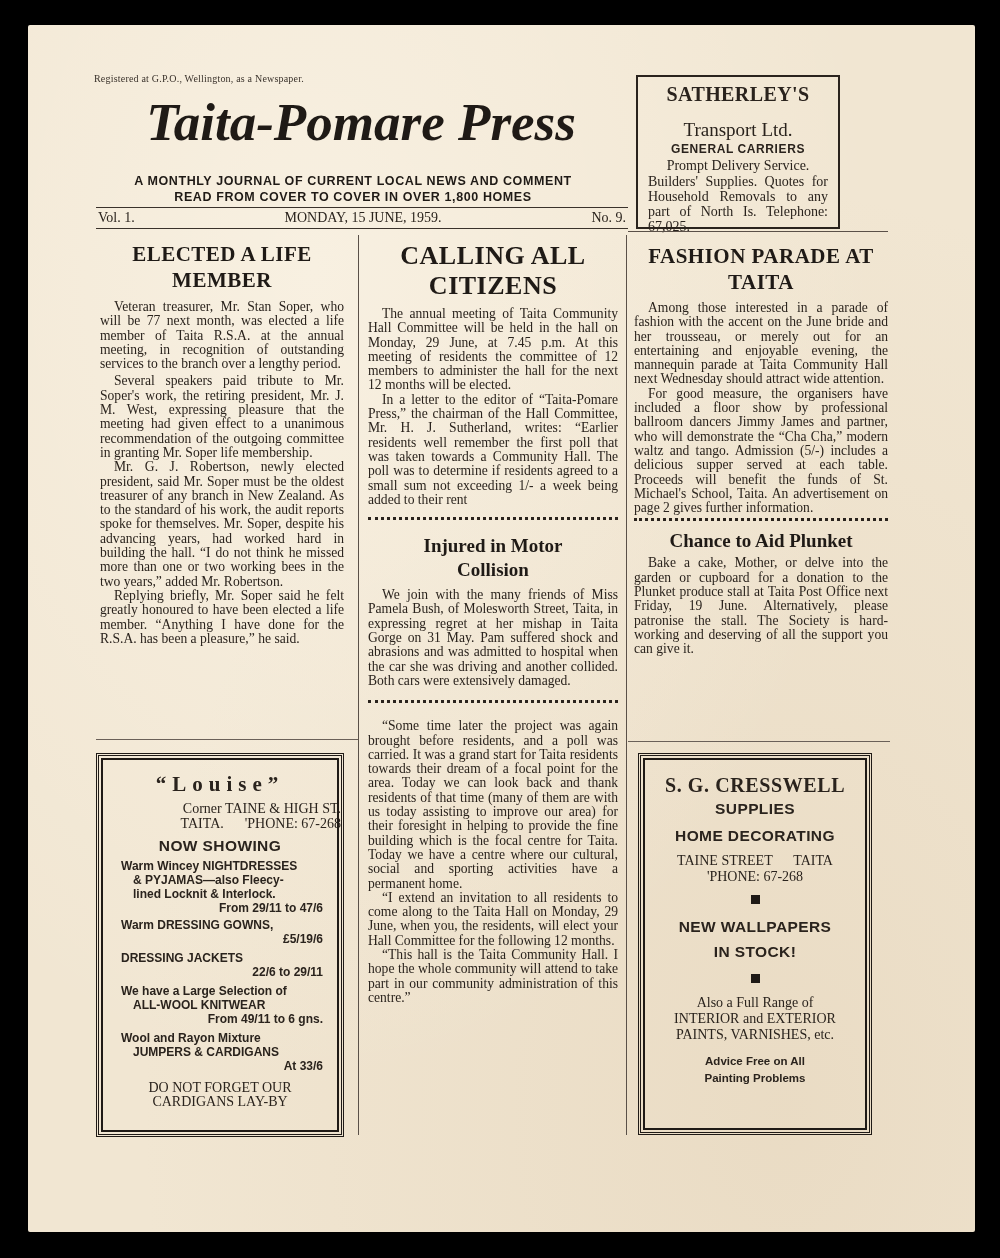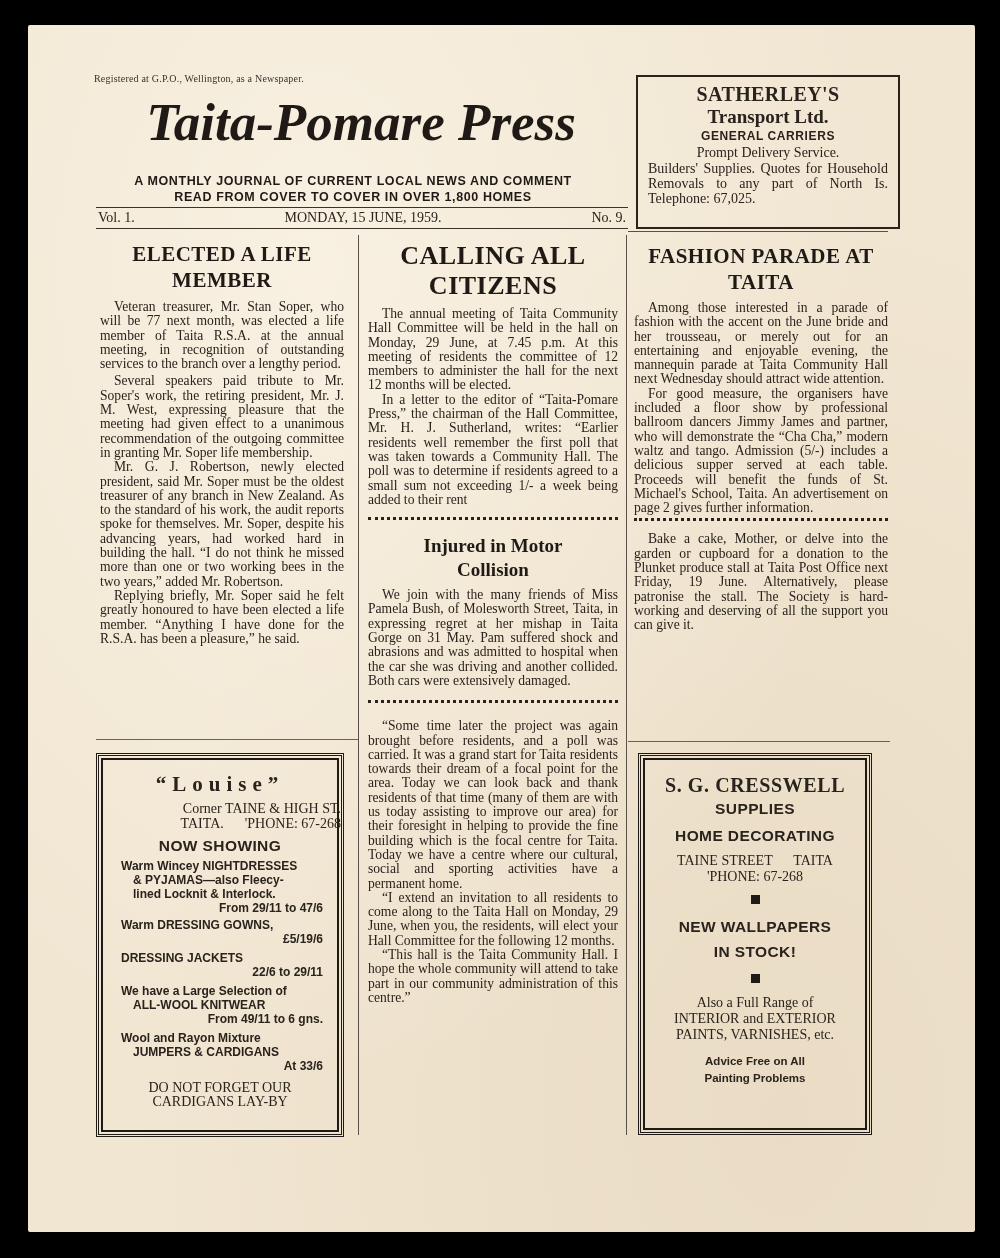--- a/index.html
+++ b/index.html
@@ -23,7 +23,7 @@
   .dateline { left:68px; top:182px; width:532px; height:22px; border-top:1px solid #3a322b;
               border-bottom:1.5px solid #3a322b; font-size:14px; display:flex;
               justify-content:space-between; align-items:center; padding:0 2px; box-sizing:border-box; }
-  .sath { left:608px; top:50px; width:264px; height:154px; border:2px solid #2a231d;
+  .sath { left:608px; top:50px; width:204px; height:154px; border:2px solid #2a231d;
           box-sizing:border-box; text-align:center; padding-top:6px; }
   .sath .n1 { font-weight:bold; font-size:20px; letter-spacing:.4px; }
   .sath .n2 { font-weight:bold; font-size:19px; margin-top:0; }

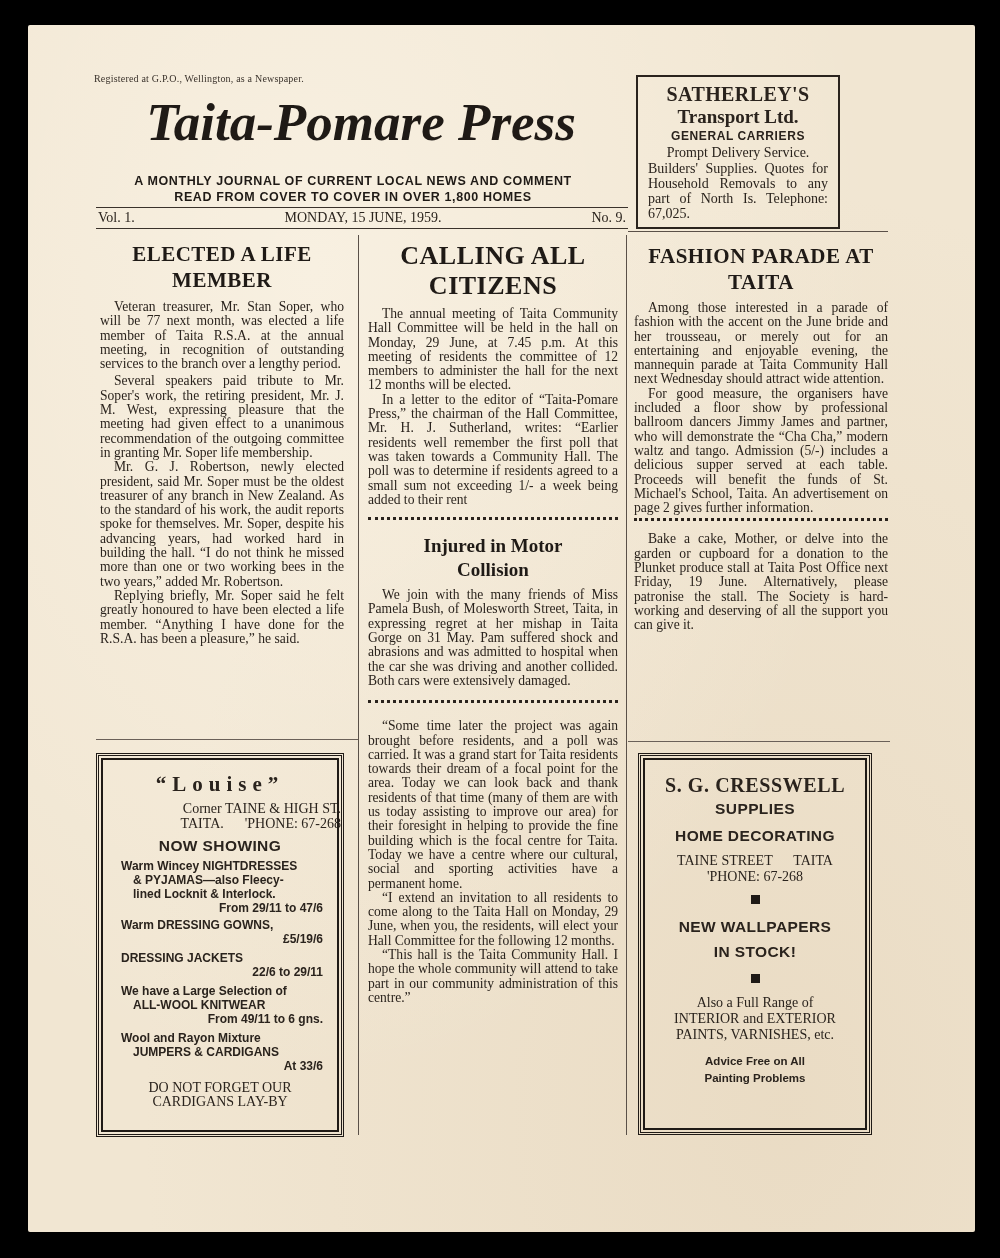--- a/index.html
+++ b/index.html
@@ -26,7 +26,7 @@
   .sath { left:608px; top:50px; width:204px; height:154px; border:2px solid #2a231d;
           box-sizing:border-box; text-align:center; padding-top:6px; }
   .sath .n1 { font-weight:bold; font-size:20px; letter-spacing:.4px; }
-  .sath .n2 { font-weight:bold; font-size:19px; margin-top:0; }
+  .sath .n2 { font-weight:normal; font-size:19px; margin-top:13px; }
   .sath .n3 { font-family:"Liberation Sans",sans-serif; font-weight:bold; font-size:12px; letter-spacing:.6px; margin-top:1px; }
   .sath .n4 { font-size:14px; margin-top:2px; }
   .sath .n5 { font-size:14px; text-align:justify; text-align-last:left; padding:0 10px; line-height:15px; }

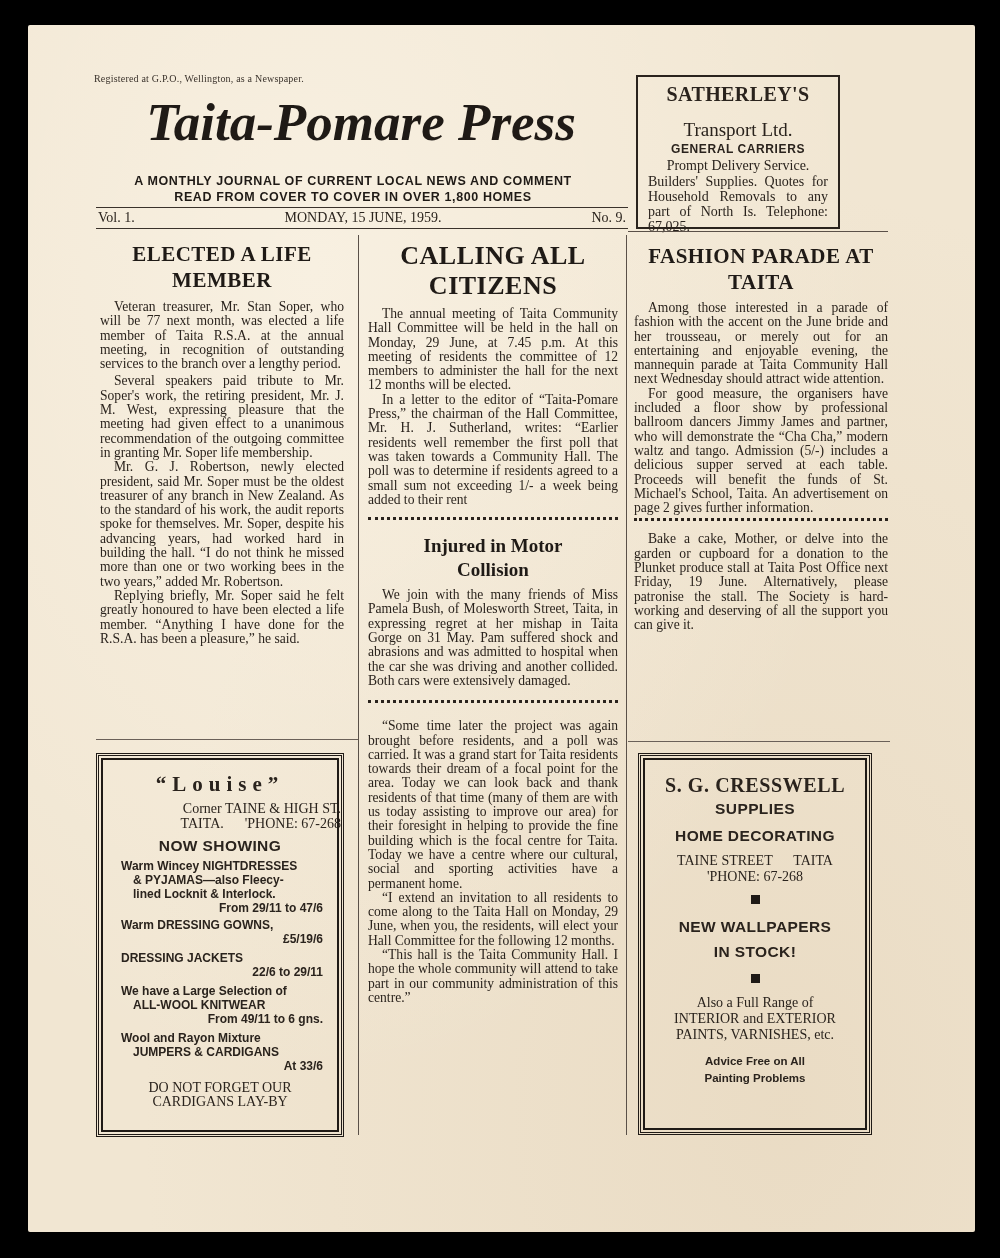--- a/index.html
+++ b/index.html
@@ -155,6 +155,7 @@
     <p>For good measure, the organisers have included a floor show by professional ballroom dancers Jimmy James and partner, who will demonstrate the “Cha Cha,” modern waltz and tango. Admission (5/-) includes a delicious supper served at each table. Proceeds will benefit the funds of St. Michael's School, Taita. An advertisement on page 2 gives further information.</p>
     <div class="dots" style="margin-top:3px;"></div>
     <div style="height:4px"></div>
+    <div class="hl hl3">Chance to Aid Plunket</div>
     <div style="height:3px"></div>
     <p>Bake a cake, Mother, or delve into the garden or cupboard for a donation to the Plunket produce stall at Taita Post Office next Friday, 19 June. Alternatively, please patronise the stall. The Society is hard-working and deserving of all the support you can give it.</p>
   </div>

